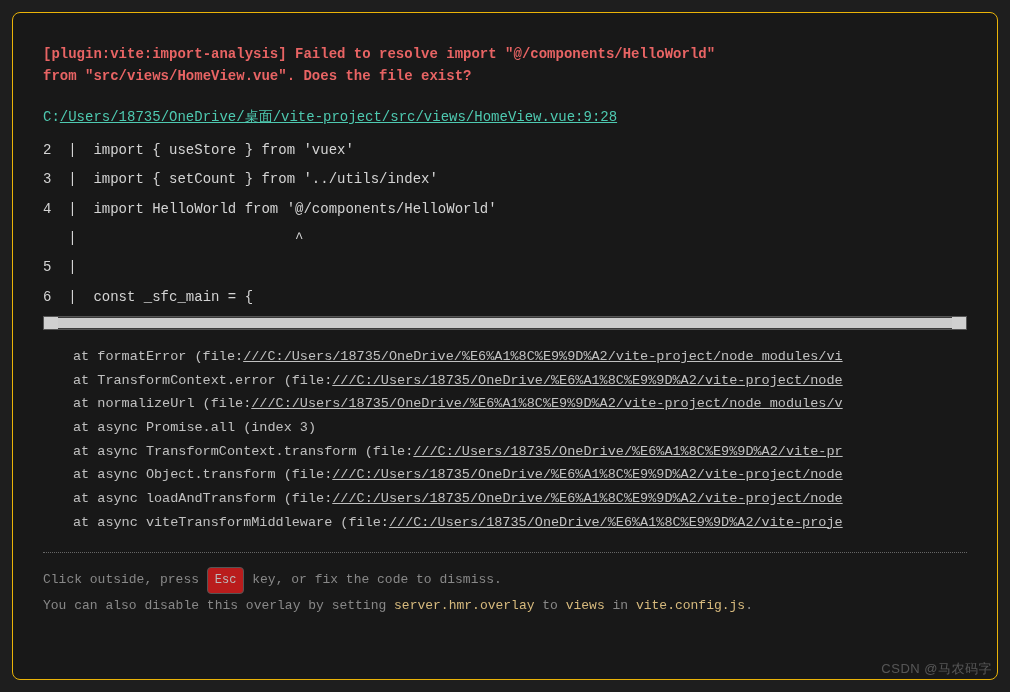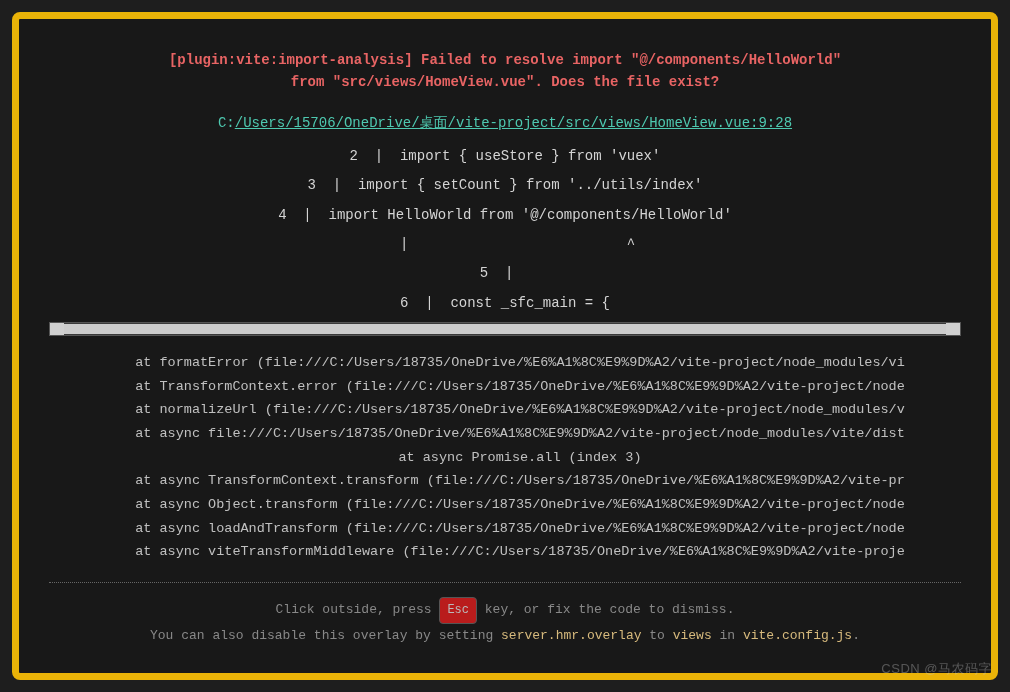--- a/index.html
+++ b/index.html
@@ -15,13 +15,12 @@
     }
     .overlay {
       background: #181818;
-      border: 7px solid #eab308;
+      border: 1px solid #eab308;
       border-radius: 8px;
       margin: 12px;
       padding: 30px 30px 20px 30px;
       height: 668px;
       position: relative;
-      text-align: center;
     }
     .error-header {
       margin-bottom: 20px;

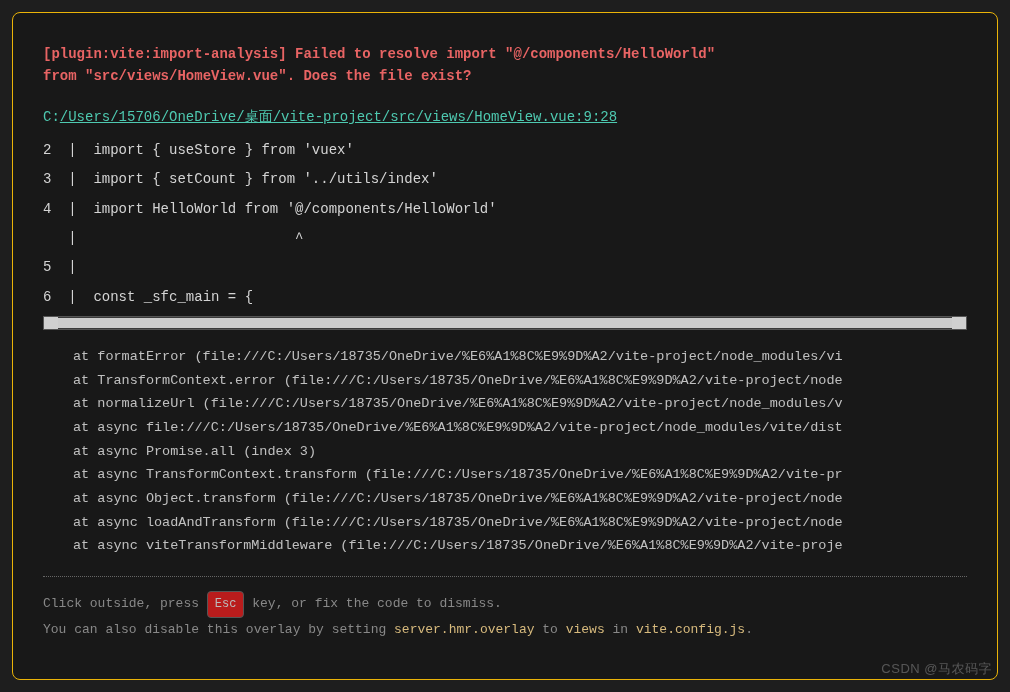--- a/index.html
+++ b/index.html
@@ -118,7 +118,7 @@
   </div>
 
   <div class="file-link">
-    <span class="drive">C:</span><span>/Users/15706/OneDrive/桌面/vite-project/src/views/HomeView.vue:9:28</span>
+    <span class="drive">C:</span><span>/Users/18735/OneDrive/桌面/vite-project/src/views/HomeView.vue:9:28</span>
   </div>
 
   <div class="code-frame" id="code-frame"><span class="code-line">2  |  import { useStore } from 'vuex'</span><span class="code-line">3  |  import { setCount } from '../utils/index'</span><span class="code-line">4  |  import HelloWorld from '@/components/HelloWorld'</span><span class="code-line">   |                          ^</span><span class="code-line">5  |  </span><span class="code-line">6  |  const _sfc_main = {</span></div>

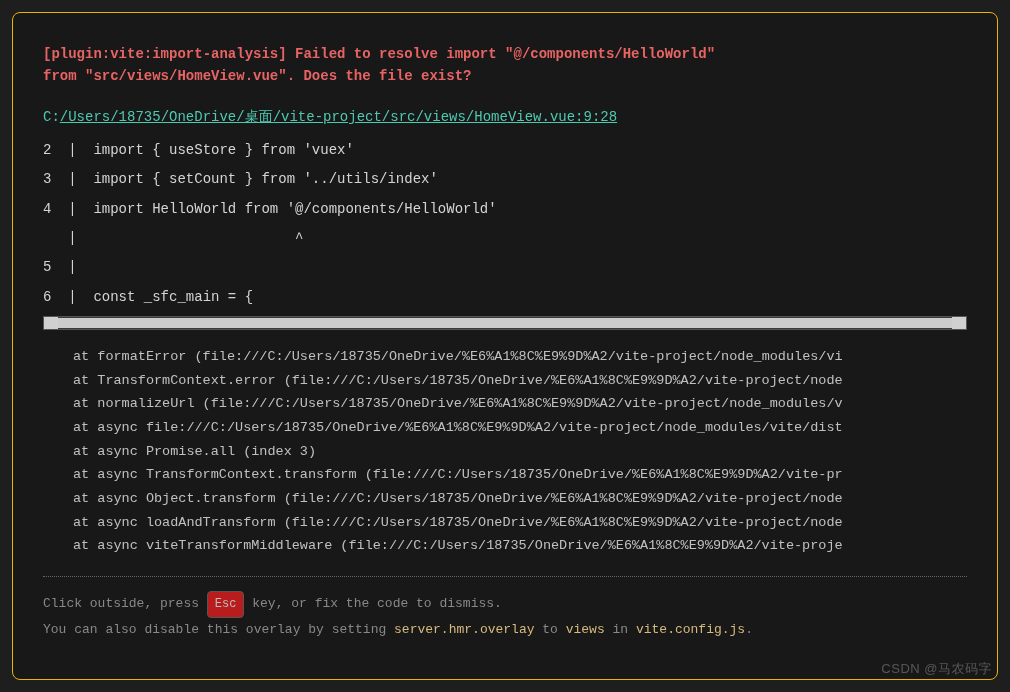--- a/index.html
+++ b/index.html
@@ -75,7 +75,7 @@
       white-space: nowrap;
     }
     .stack-line { display: block; }
-    .stack .underline { }
+    .stack .underline { text-decoration: underline; }
     .divider {
       border: none;
       border-top: 1px dotted #666;

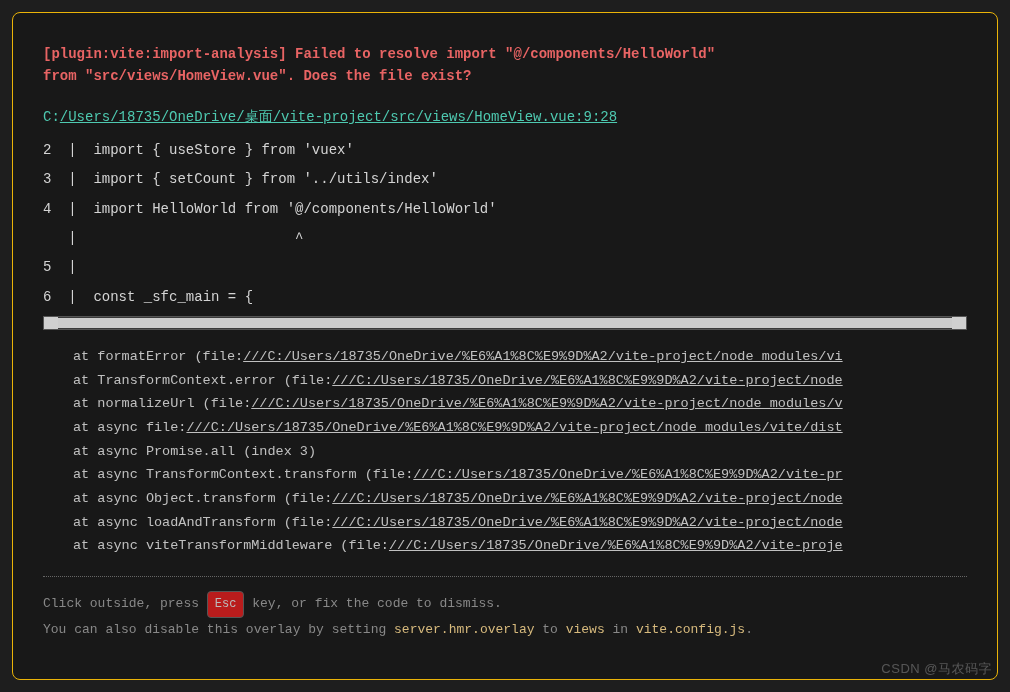--- a/index.html
+++ b/index.html
@@ -132,7 +132,6 @@
       <span class="stack-line"><span>at formatError (file:</span><span class="underline">///C:/Users/18735/OneDrive/%E6%A1%8C%E9%9D%A2/vite-project/node_modules/vi</span></span>
       <span class="stack-line"><span>at TransformContext.error (file:</span><span class="underline">///C:/Users/18735/OneDrive/%E6%A1%8C%E9%9D%A2/vite-project/node</span></span>
       <span class="stack-line"><span>at normalizeUrl (file:</span><span class="underline">///C:/Users/18735/OneDrive/%E6%A1%8C%E9%9D%A2/vite-project/node_modules/v</span></span>
-      <span class="stack-line"><span>at async file:</span><span class="underline">///C:/Users/18735/OneDrive/%E6%A1%8C%E9%9D%A2/vite-project/node_modules/vite/dist</span></span>
       <span class="stack-line"><span>at async Promise.all (index 3)</span></span>
       <span class="stack-line"><span>at async TransformContext.transform (file:</span><span class="underline">///C:/Users/18735/OneDrive/%E6%A1%8C%E9%9D%A2/vite-pr</span></span>
       <span class="stack-line"><span>at async Object.transform (file:</span><span class="underline">///C:/Users/18735/OneDrive/%E6%A1%8C%E9%9D%A2/vite-project/node</span></span>

